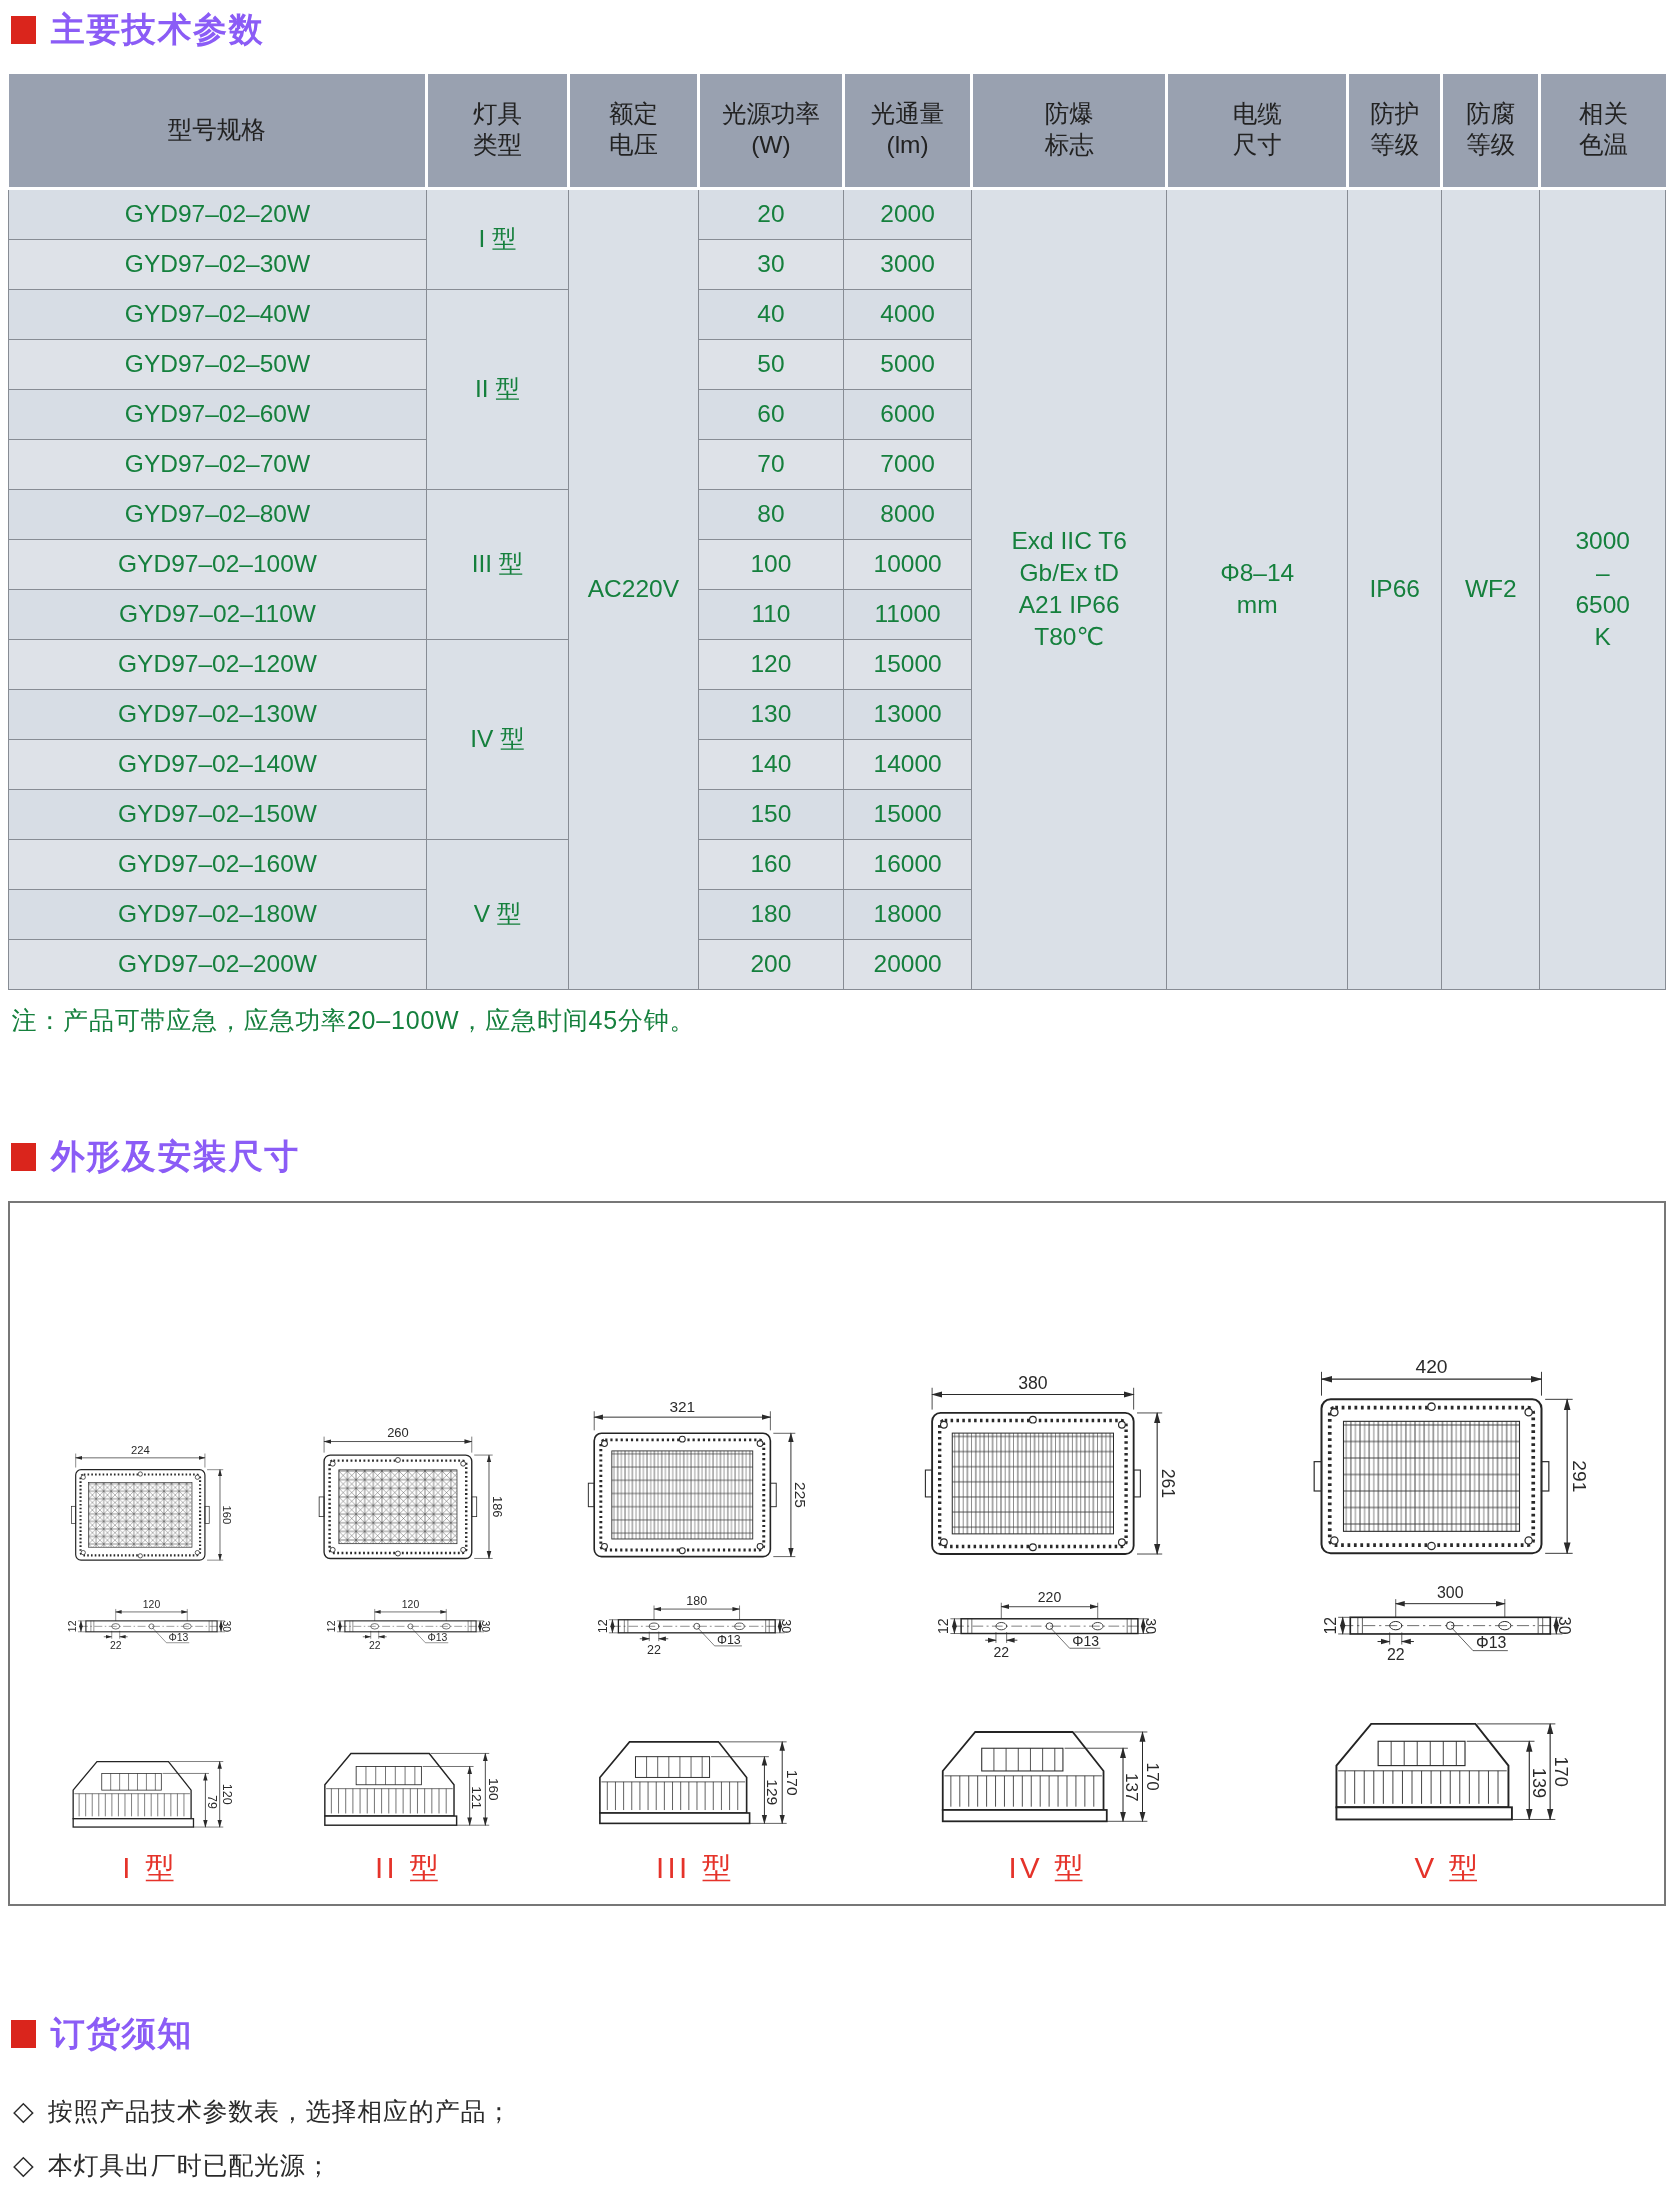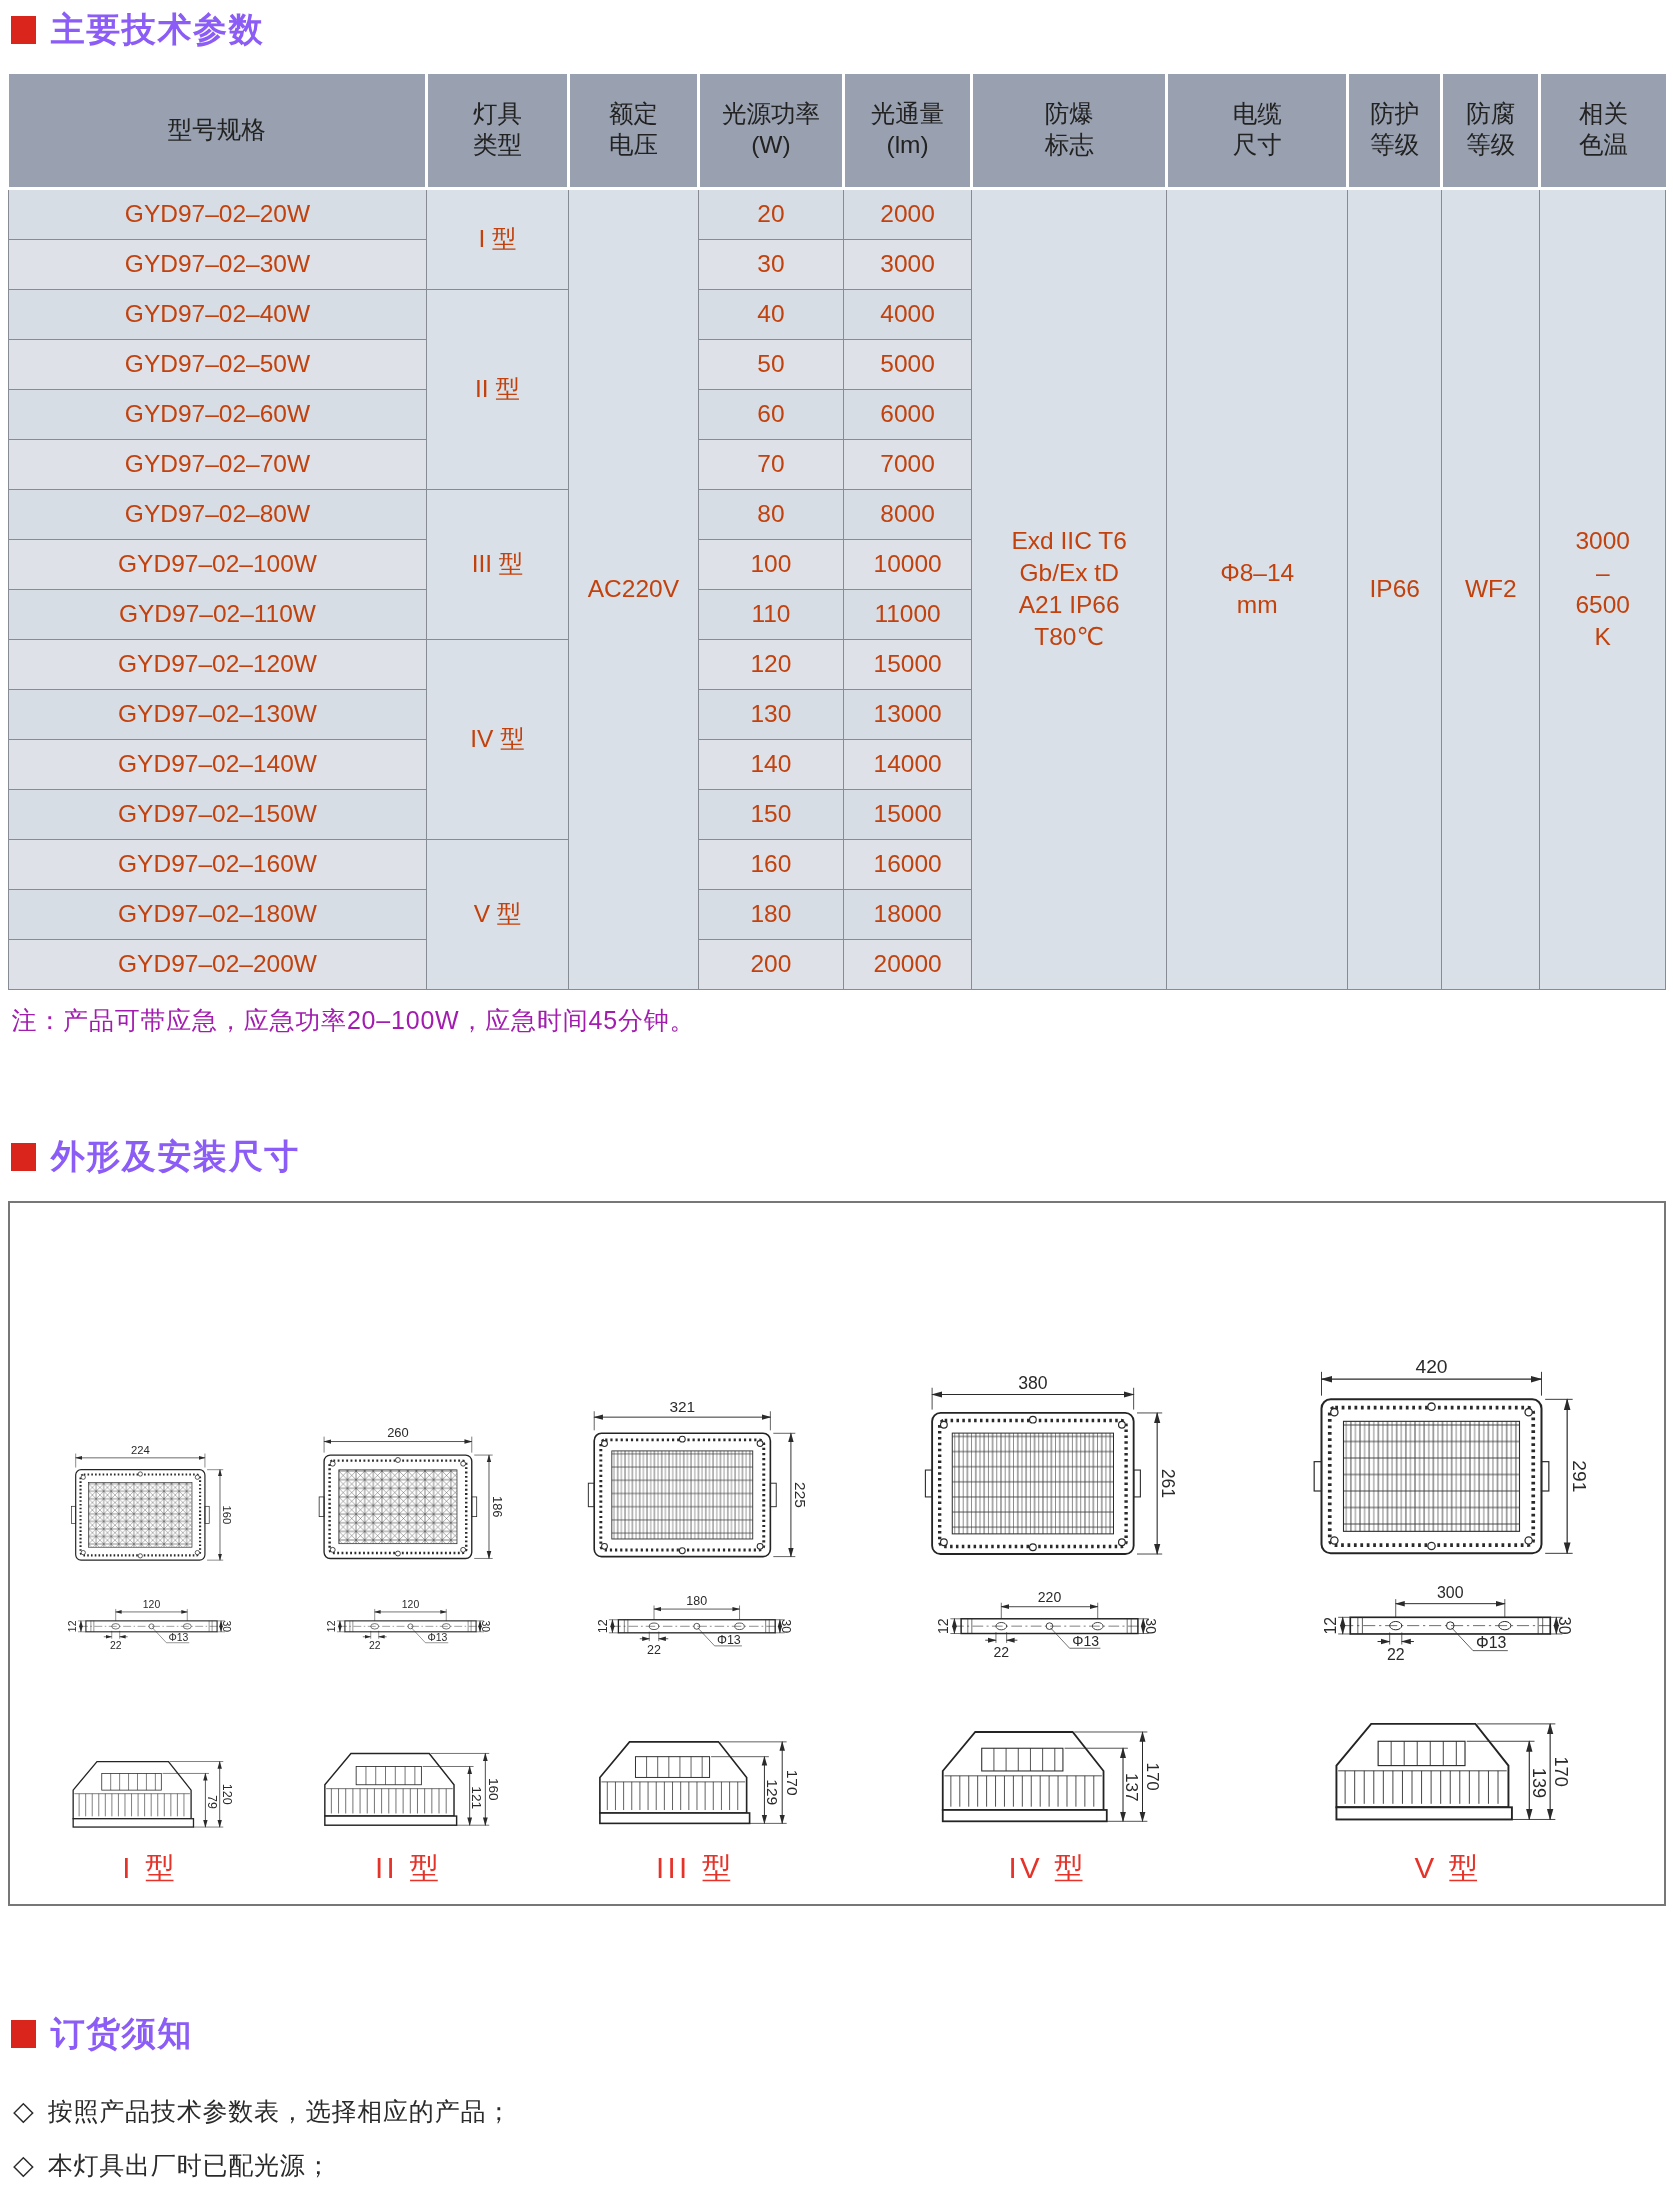--- a/index.html
+++ b/index.html
@@ -21,7 +21,7 @@
   table.spec th:first-child{border-left:none;}
   table.spec td{
     border:0.8px solid #878c94;text-align:center;vertical-align:middle;
-    font-size:24.5px;color:#c2410c;padding:0;height:49px;line-height:1.3;
+    font-size:24.5px;color:#15803d;padding:0;height:49px;line-height:1.3;
   }
   table.spec tr:nth-child(odd) td.cell{background:#d7dde5;}
   table.spec tr:nth-child(even) td.cell{background:#dee2e8;}

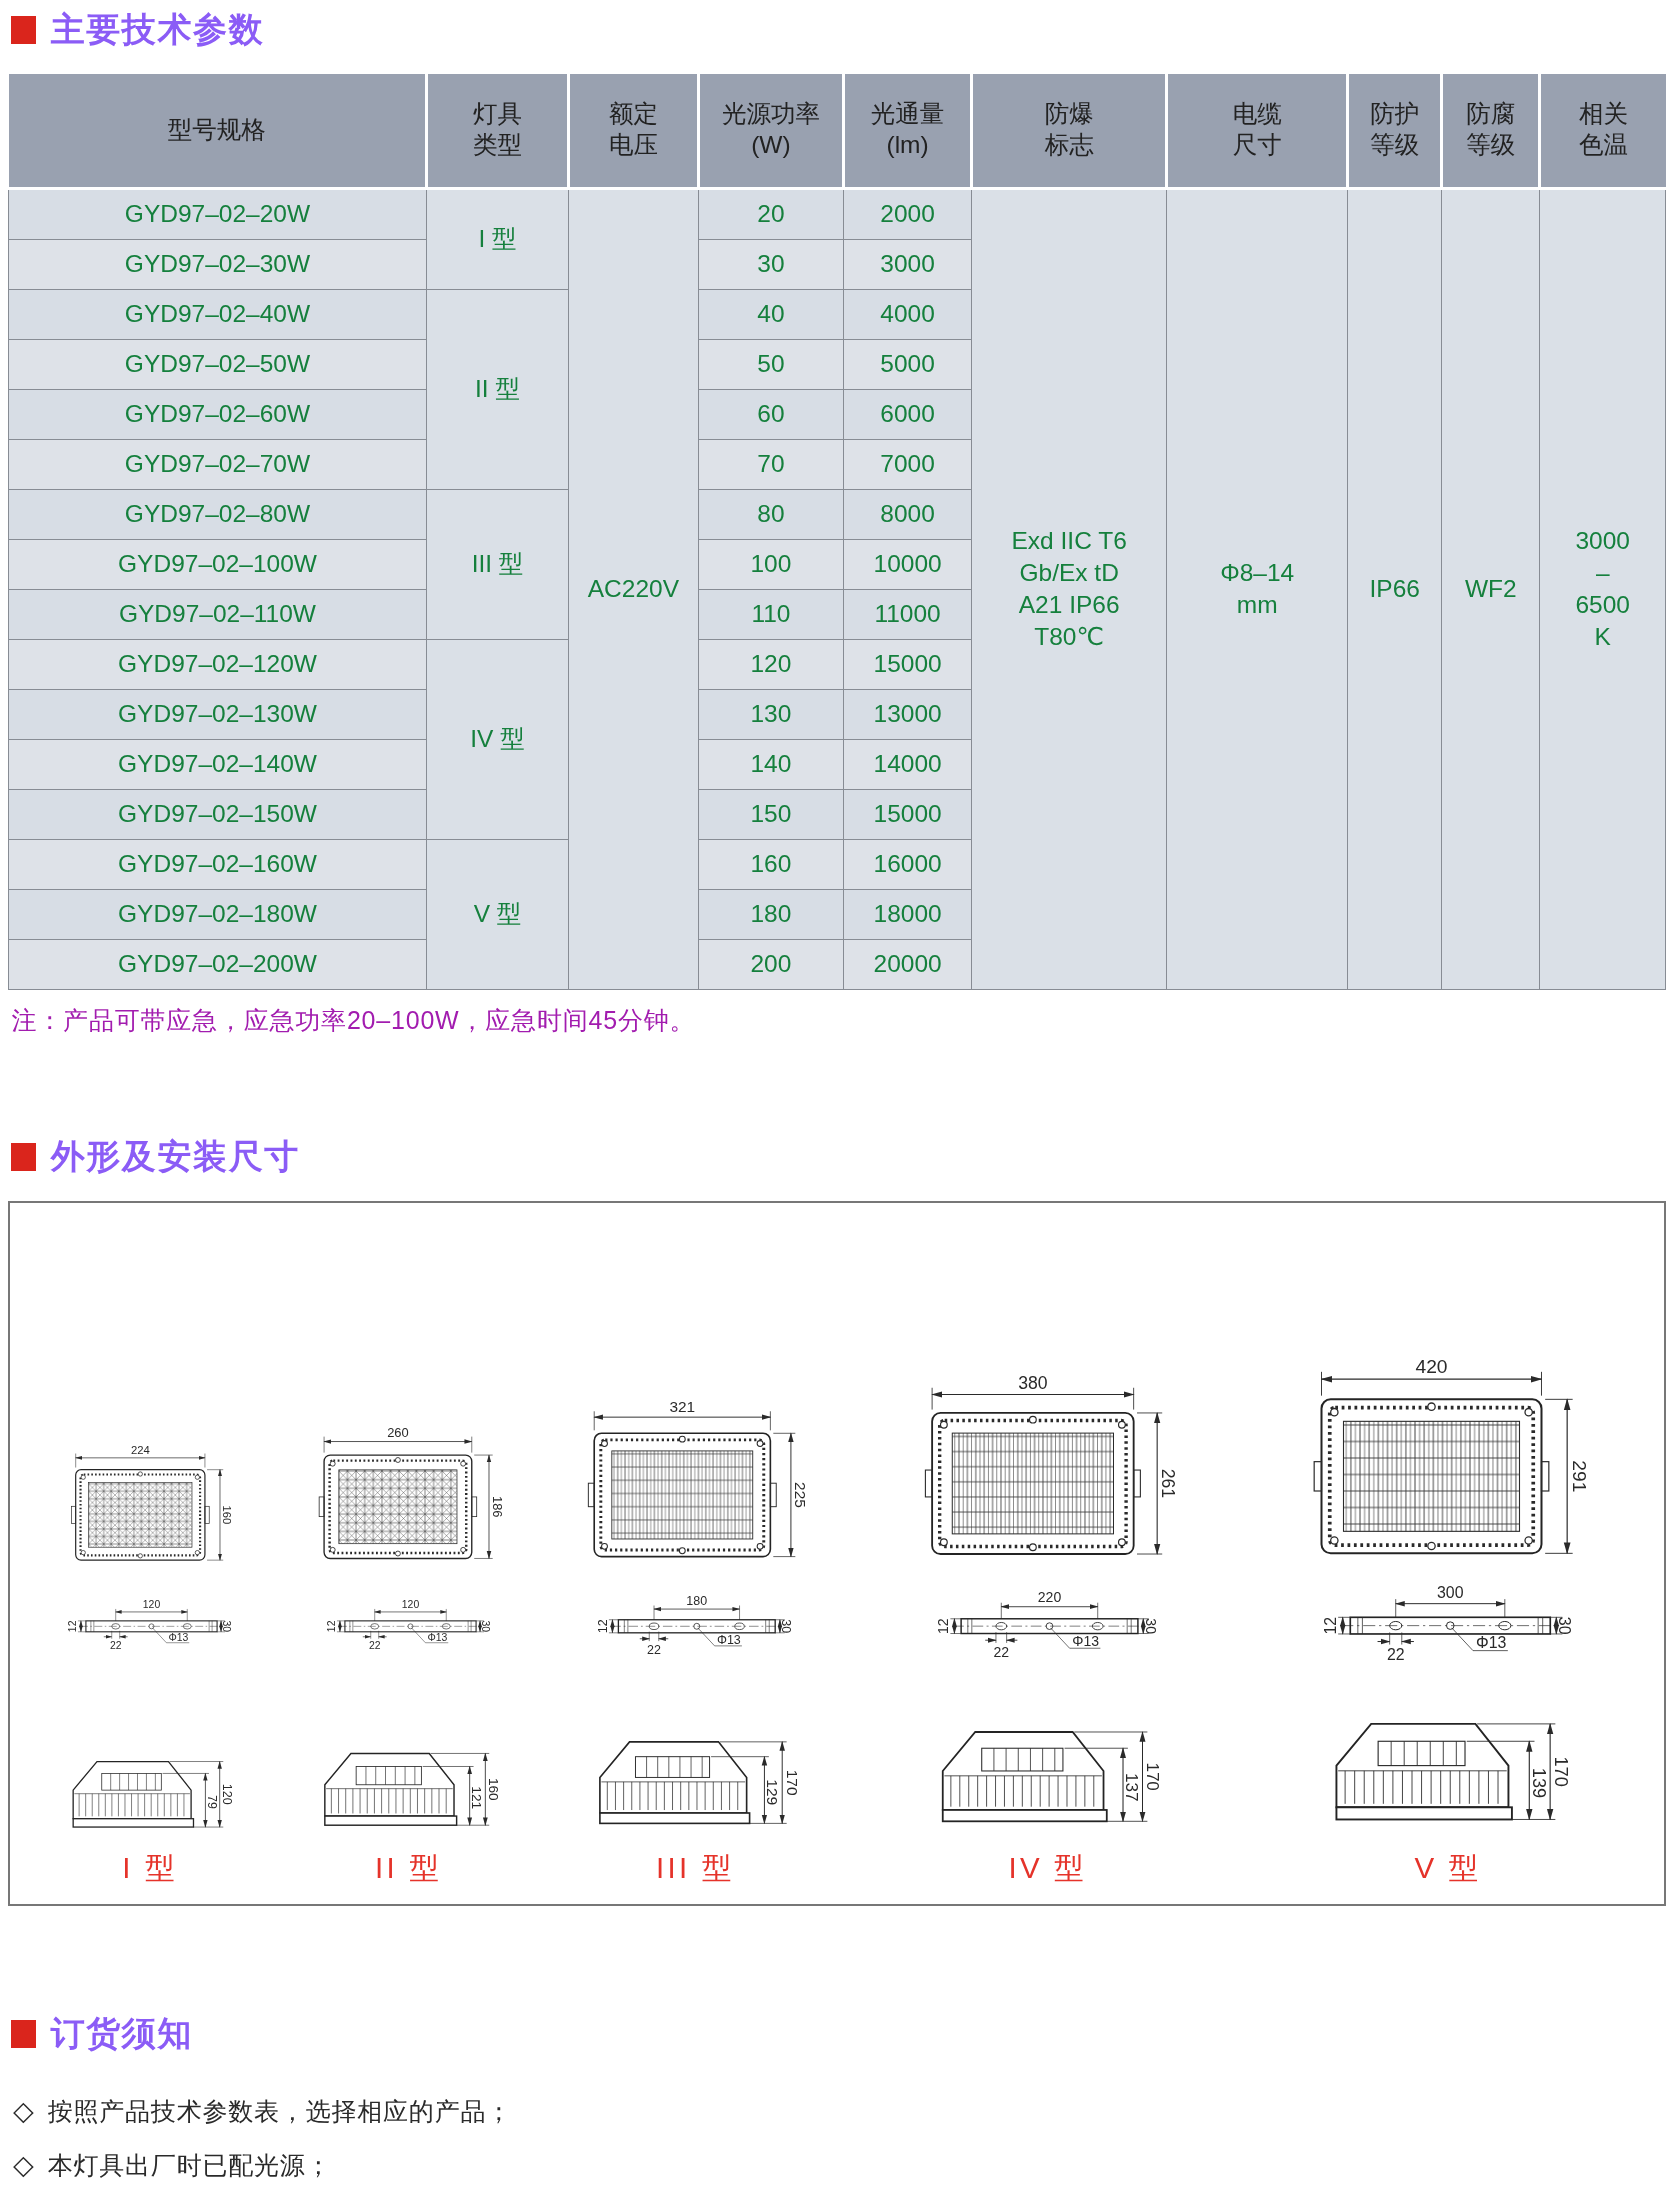--- a/index.html
+++ b/index.html
@@ -27,7 +27,7 @@
   table.spec tr:nth-child(even) td.cell{background:#dee2e8;}
   table.spec td.merge{background:#dae0e7;}
   table.spec{border-bottom:1.6px solid #6f737a;border-radius:10px;}
-  .note{color:#a21caf;font-size:25px;margin:14.7px 0 0 3.3px;letter-spacing:0.8px;}
+  .note{color:#15803d;font-size:25px;margin:14.7px 0 0 3.3px;letter-spacing:0.8px;}
 
   
   .dims-wrap{margin-top:97px;}

